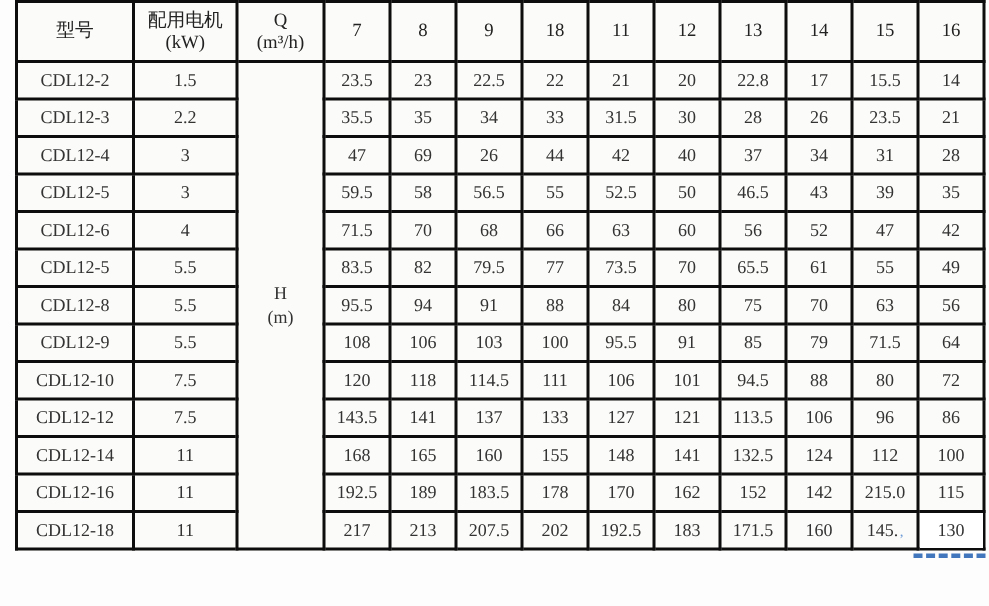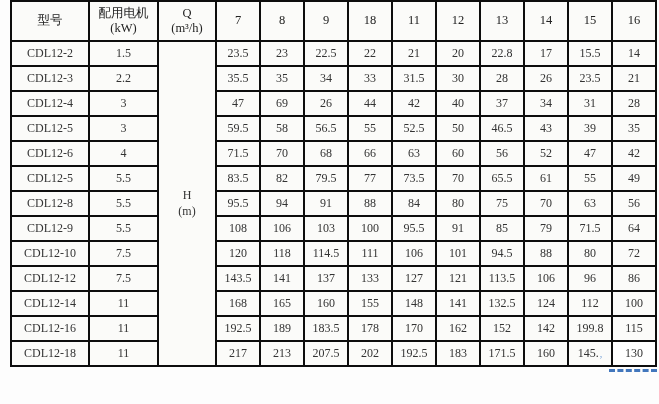--- a/index.html
+++ b/index.html
@@ -270,7 +270,7 @@
           <td>162</td>
           <td>152</td>
           <td>142</td>
-          <td>199.8</td>
+          <td>215.0</td>
           <td>115</td>
         </tr>
         <tr>

